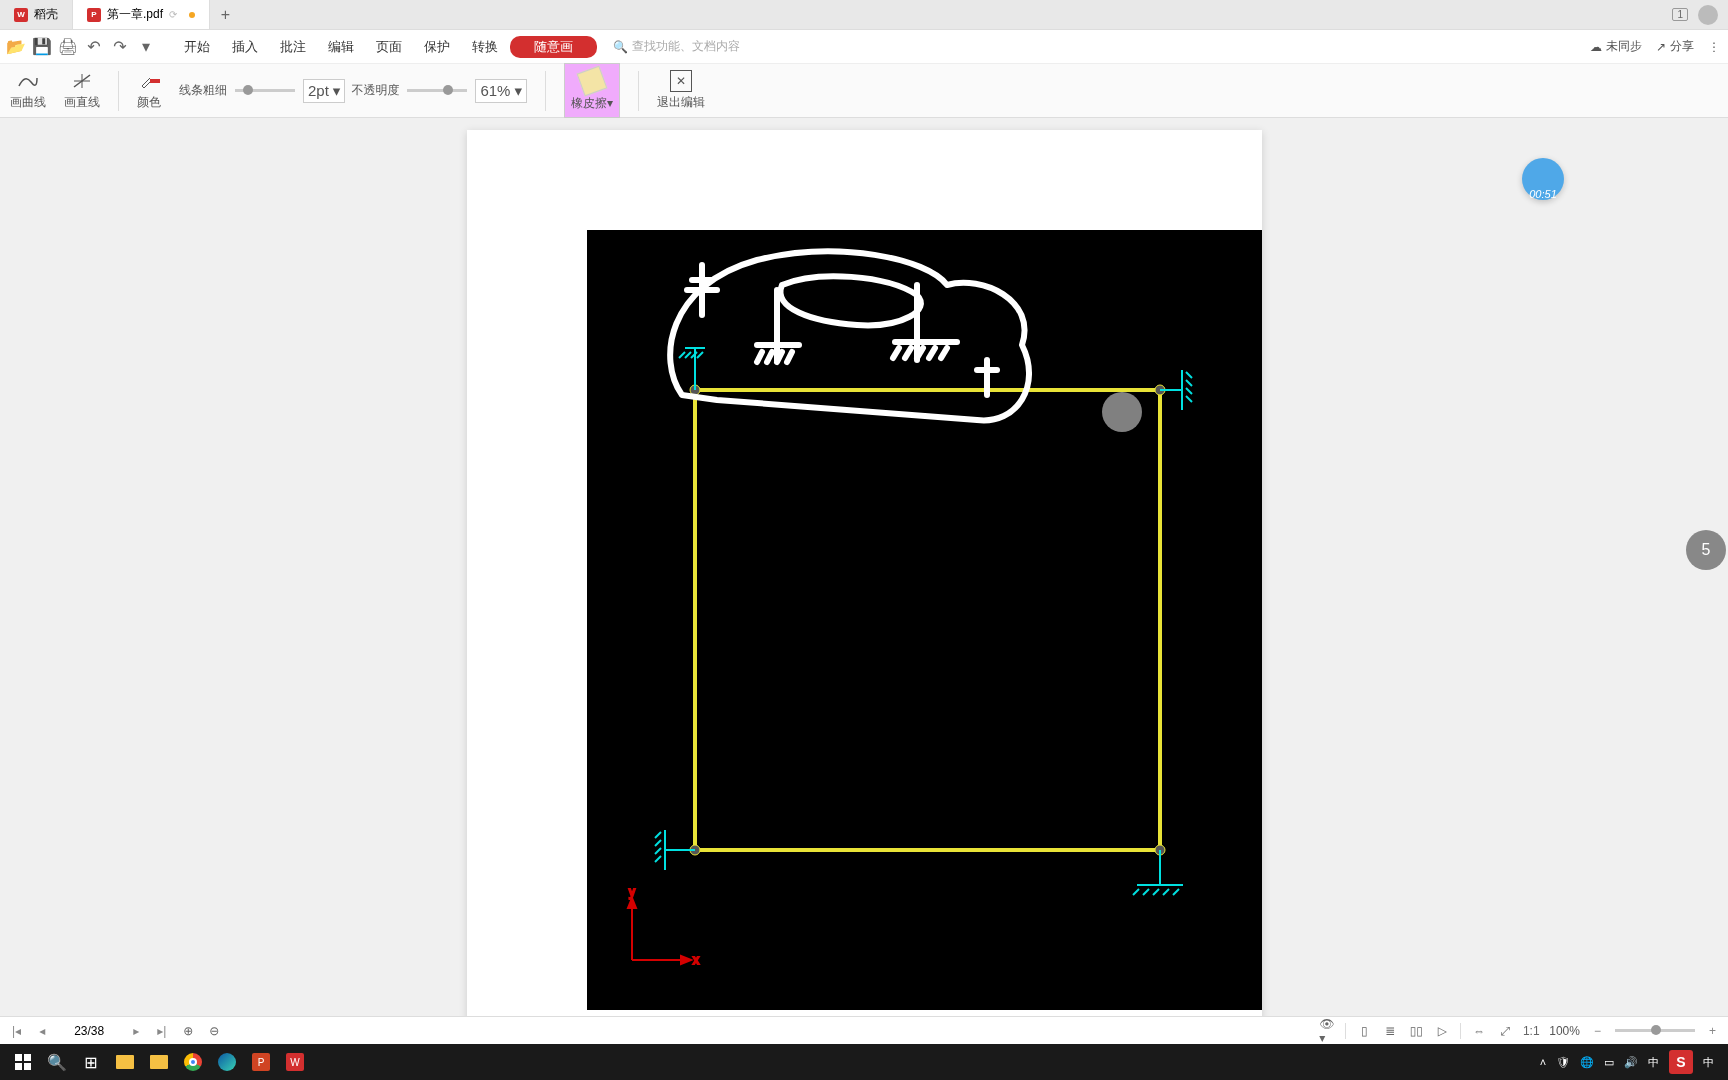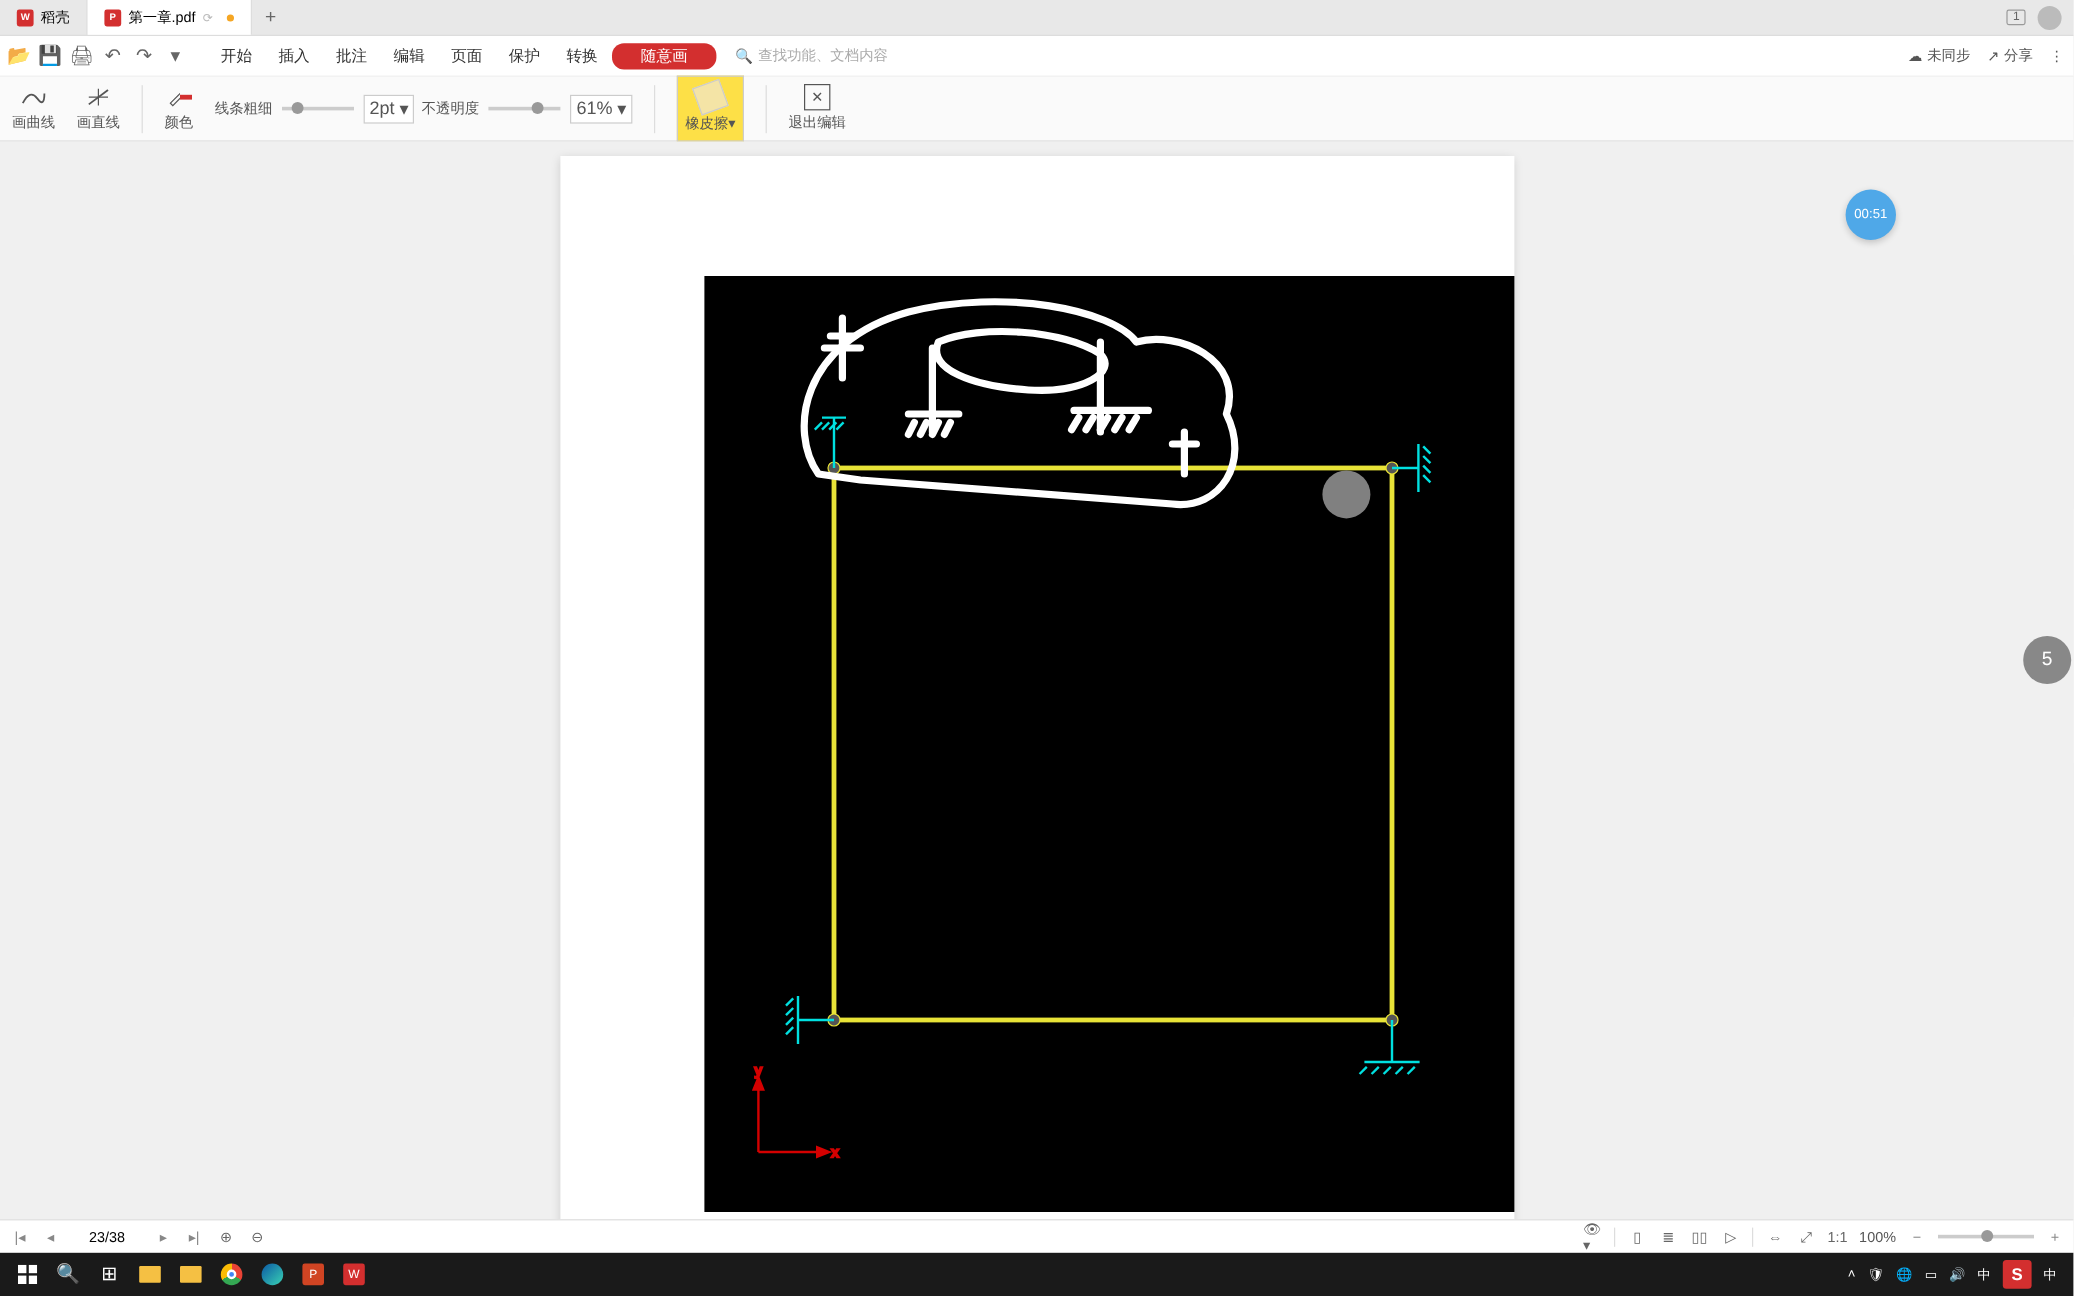--- a/index.html
+++ b/index.html
@@ -171,7 +171,7 @@
     </div>
   </div>
   <div class="divider"></div>
-  <div class="tool-group" style="background:#fde047;padding:5px 6px;border:1px solid #ccc;">
+  <div class="tool-group" style="background:#f0abfc;padding:5px 6px;border:1px solid #ccc;">
     <span class="eraser-icon"></span>
     <span><span>橡皮擦</span>▾</span>
   </div>

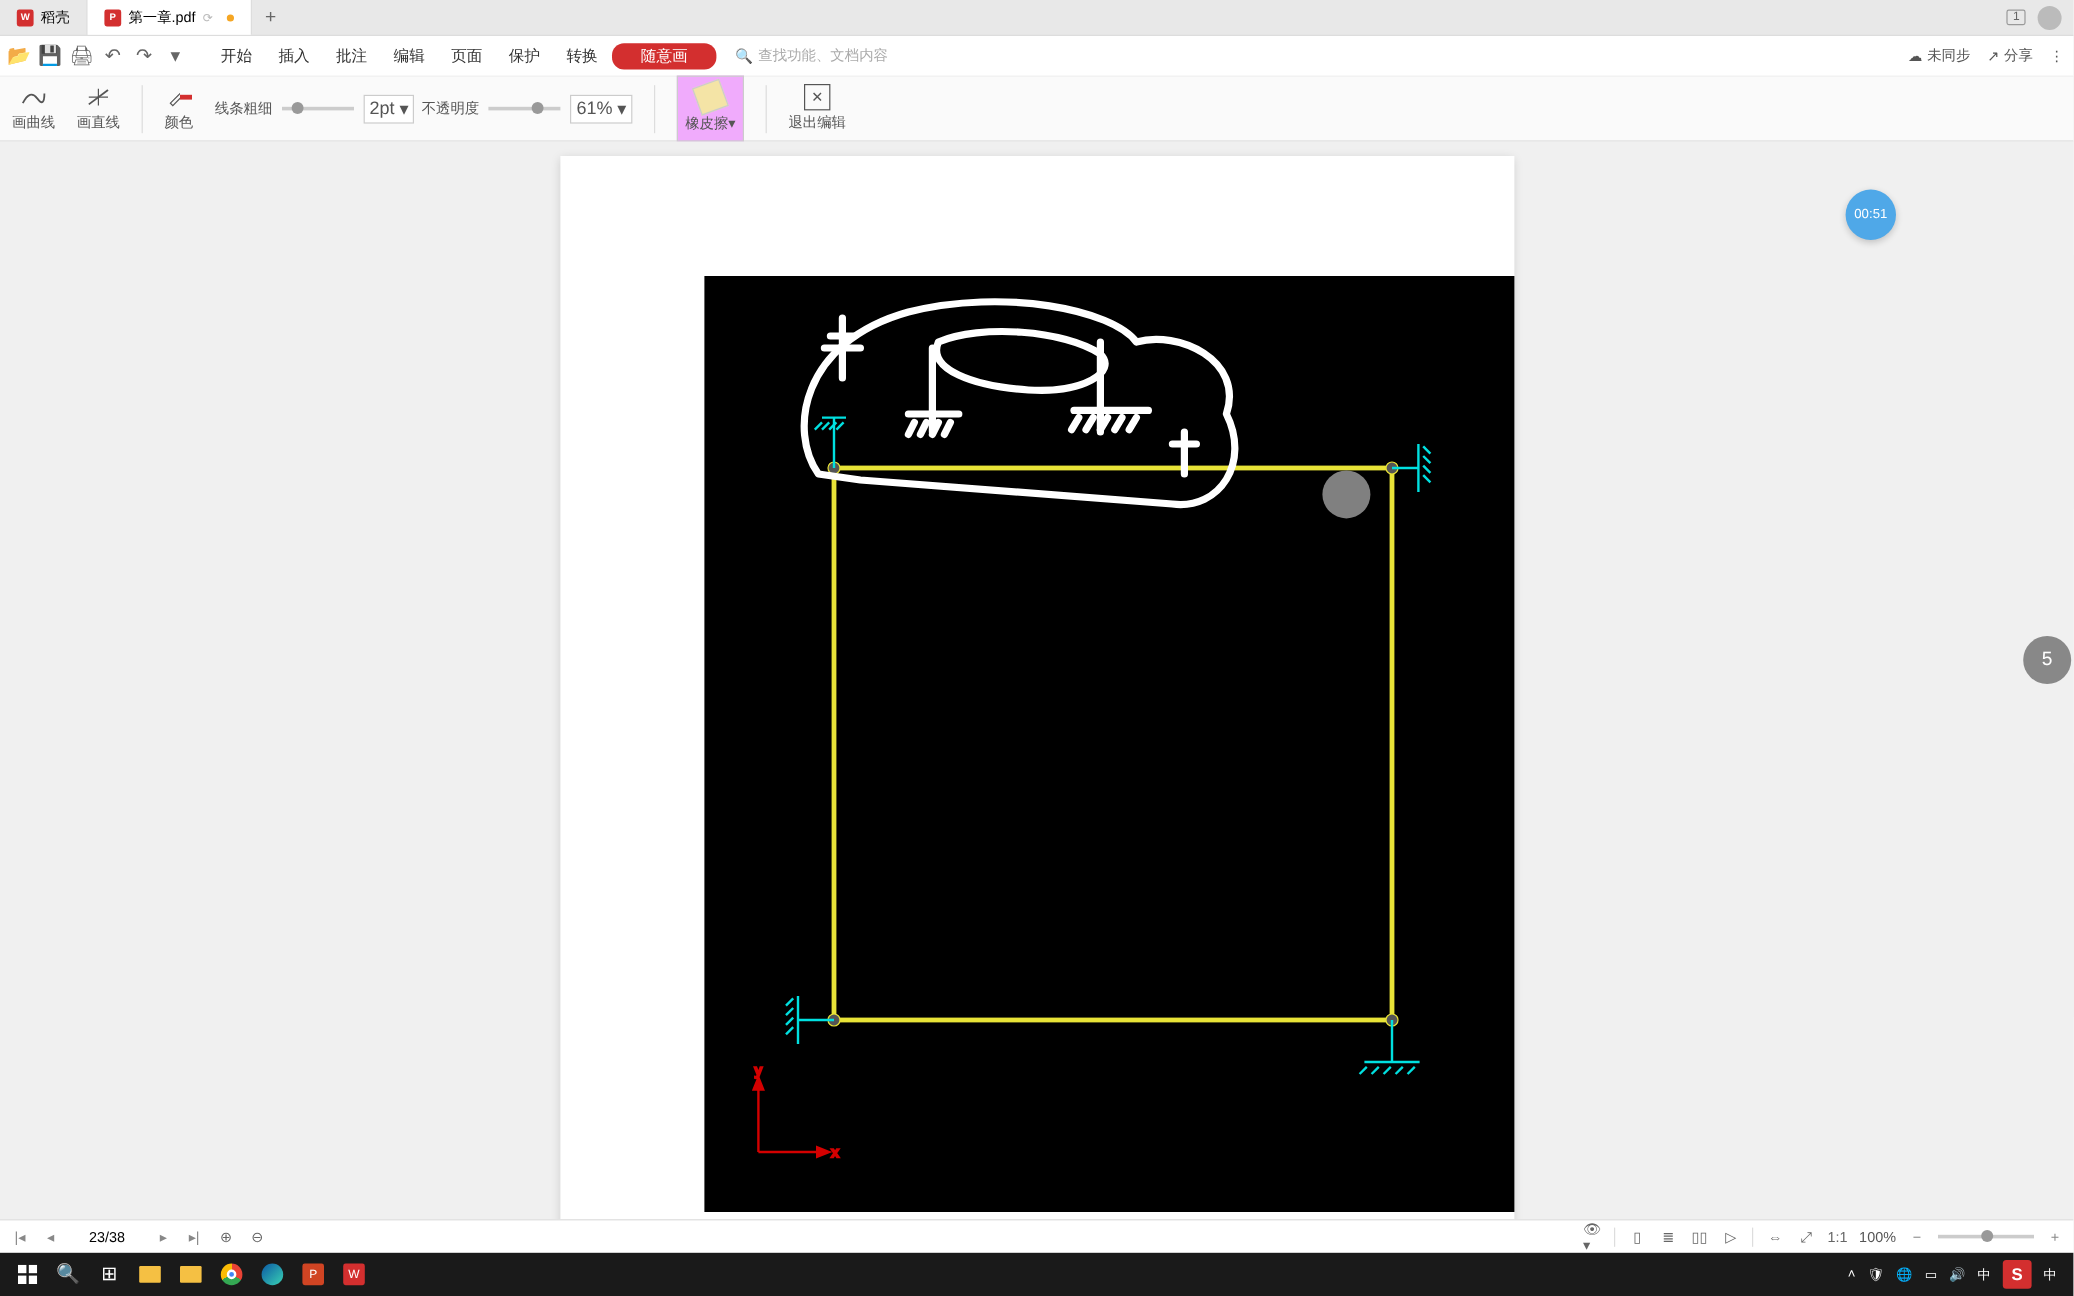--- a/index.html
+++ b/index.html
@@ -45,7 +45,7 @@
 .diagram { position: absolute; left: 120px; top: 100px; width: 675px; height: 780px; background: #000; }
 
 
-.rec-badge { position: absolute; right: 148px; top: 158px; width: 42px; height: 42px; border-radius: 50%; background: #4fa8e8; color: #fff; font-size: 11px; display:flex; align-items:center; justify-content:center; box-shadow: 0 2px 6px rgba(0,0,0,0.2); }
+.rec-badge { position: absolute; right: 164px; top: 158px; width: 42px; height: 42px; border-radius: 50%; background: #4fa8e8; color: #fff; font-size: 11px; display:flex; align-items:flex-end; justify-content:center; box-shadow: 0 2px 6px rgba(0,0,0,0.2); font-style: italic; }
 .float-badge { position: absolute; right: 2px; top: 530px; width: 40px; height: 40px; border-radius: 50%; background: #888; color:#fff; font-size:16px; display:flex; align-items:center; justify-content:center; }
 
 

